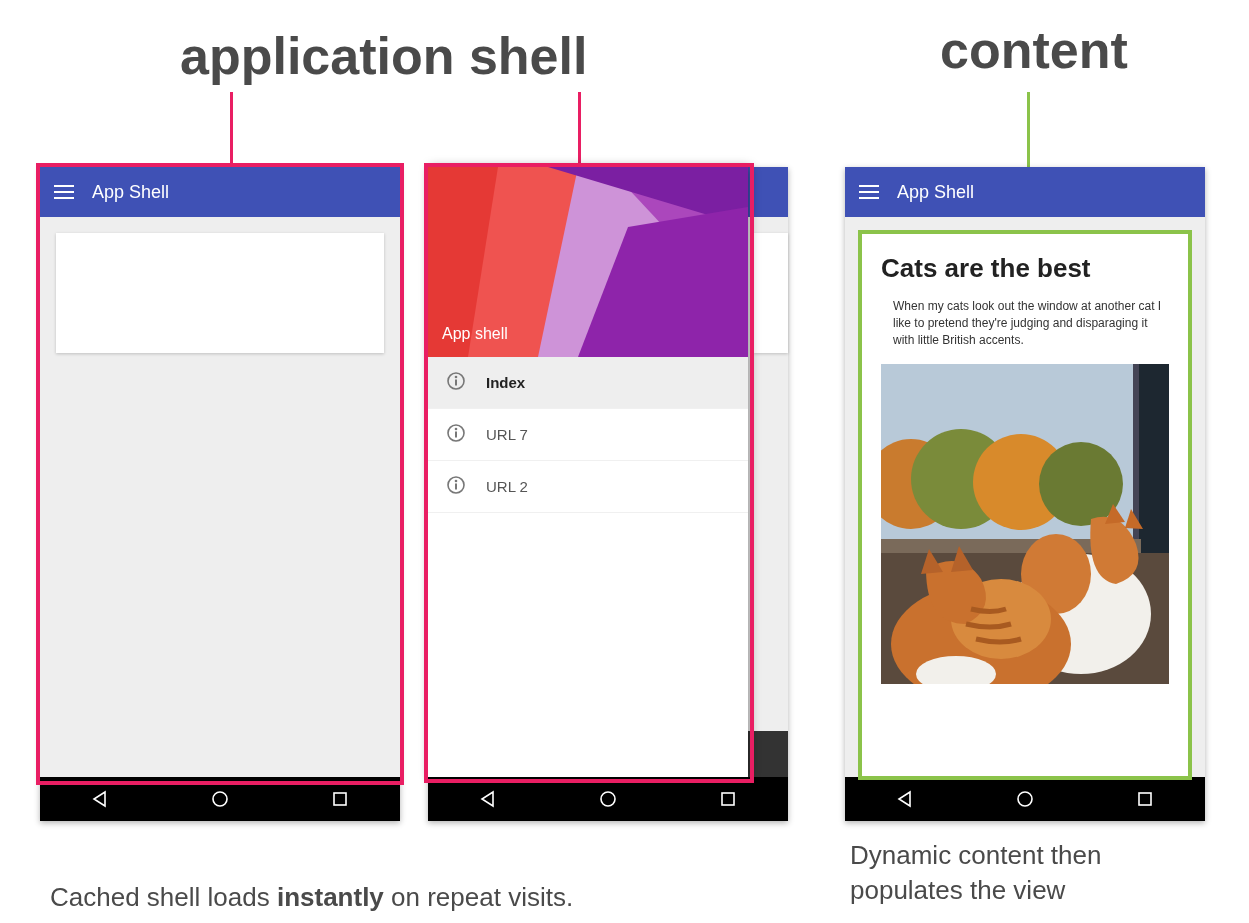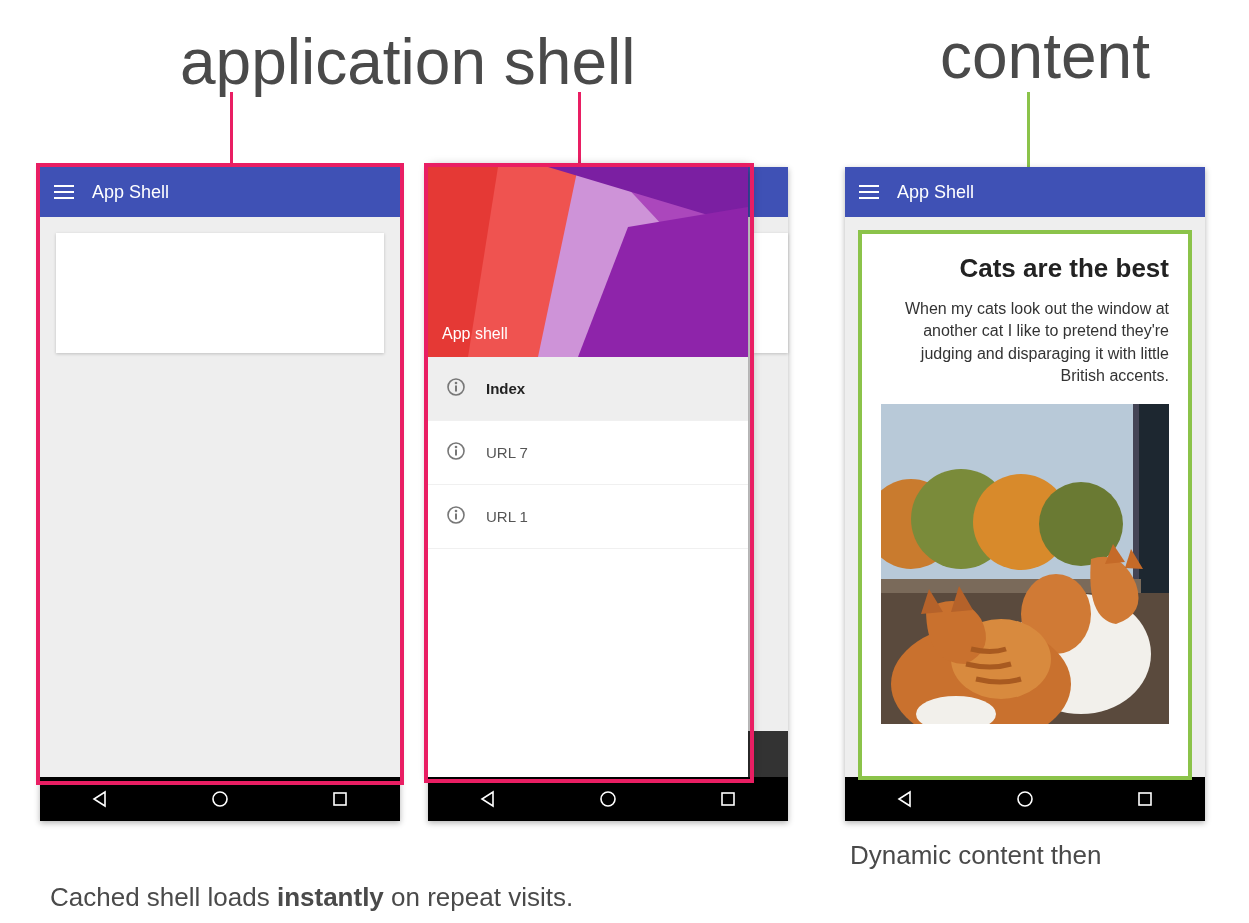--- a/index.html
+++ b/index.html
@@ -15,8 +15,8 @@
   
   .big-label {
     position: absolute;
-    font-size: 64px;
-    font-weight: 400;
+    font-size: 52px;
+    font-weight: 700;
     color: #4a4a4a;
     line-height: 1;
   }

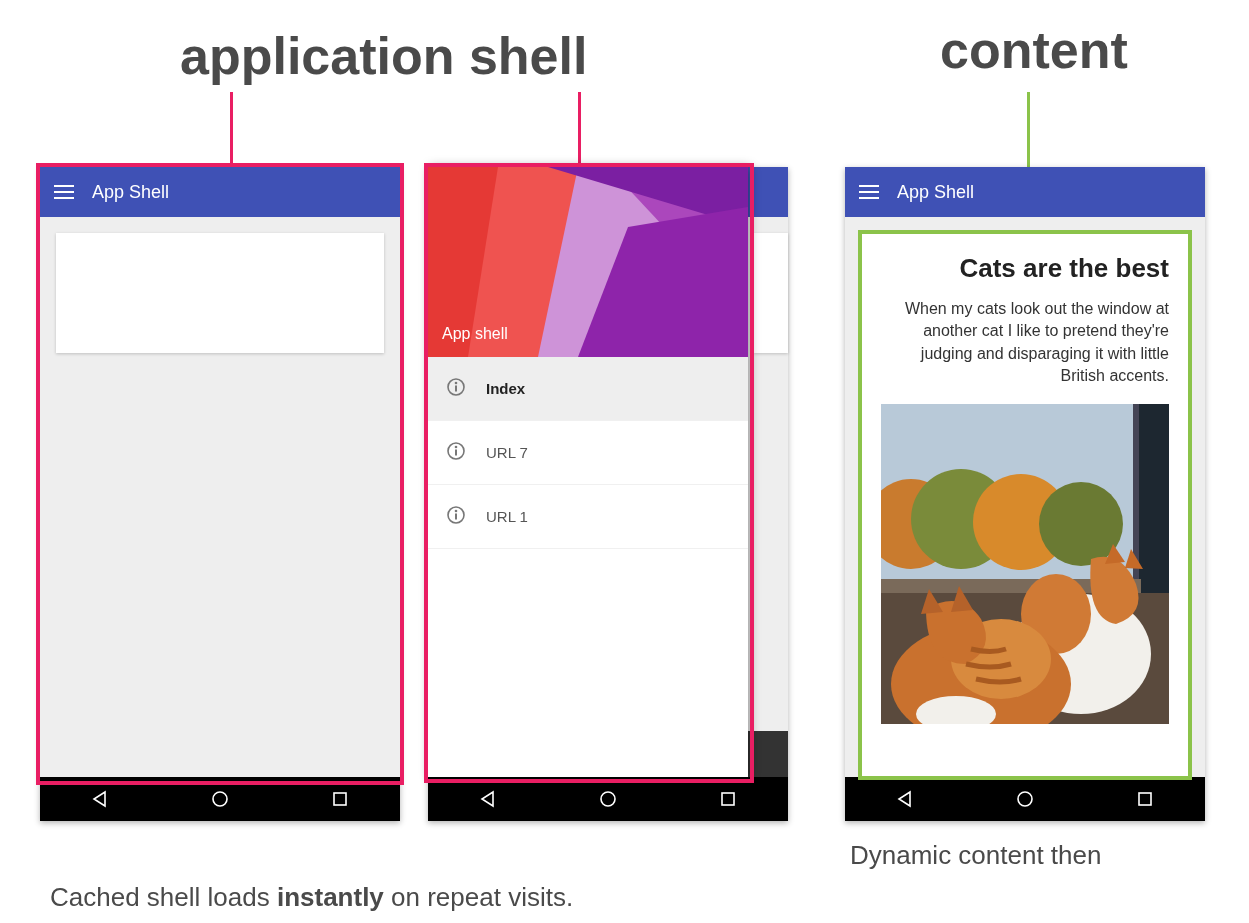--- a/index.html
+++ b/index.html
@@ -63,7 +63,6 @@
     height: 560px;
     background: #eeeeee;
     position: relative;
-    text-align: right;
   }
   .card-blank {
     position: absolute;

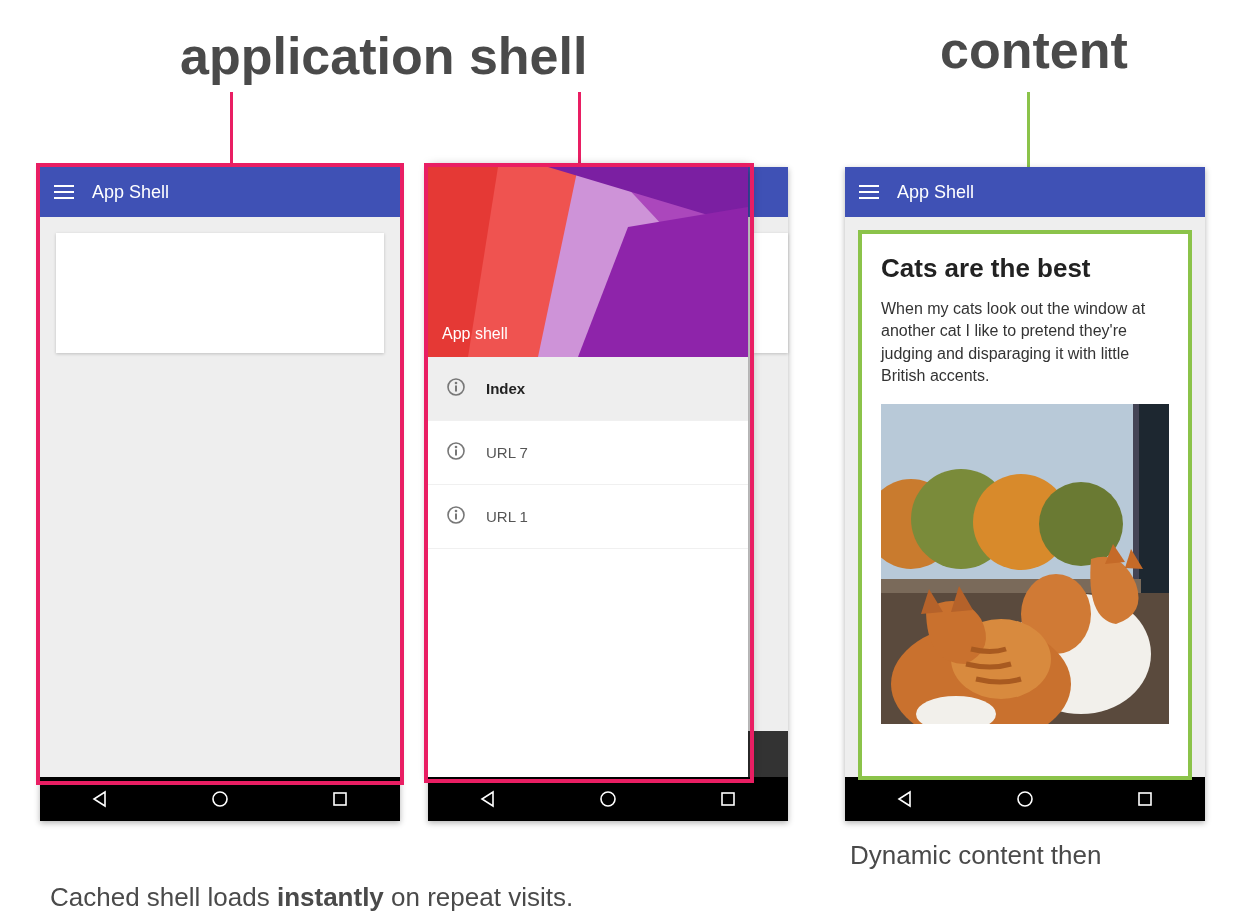--- a/index.html
+++ b/index.html
@@ -125,7 +125,7 @@
     font-size:26px; font-weight:700; color:#222; margin:0 0 14px 0;
   }
   .content-body {
-    font-size:16px; color:#333; line-height:1.4; margin:0 0 16px 0;
+    font-size:12px; color:#333; line-height:1.4; margin:0 0 16px 12px;
   }
   .content-image {
     width:100%; height:320px;

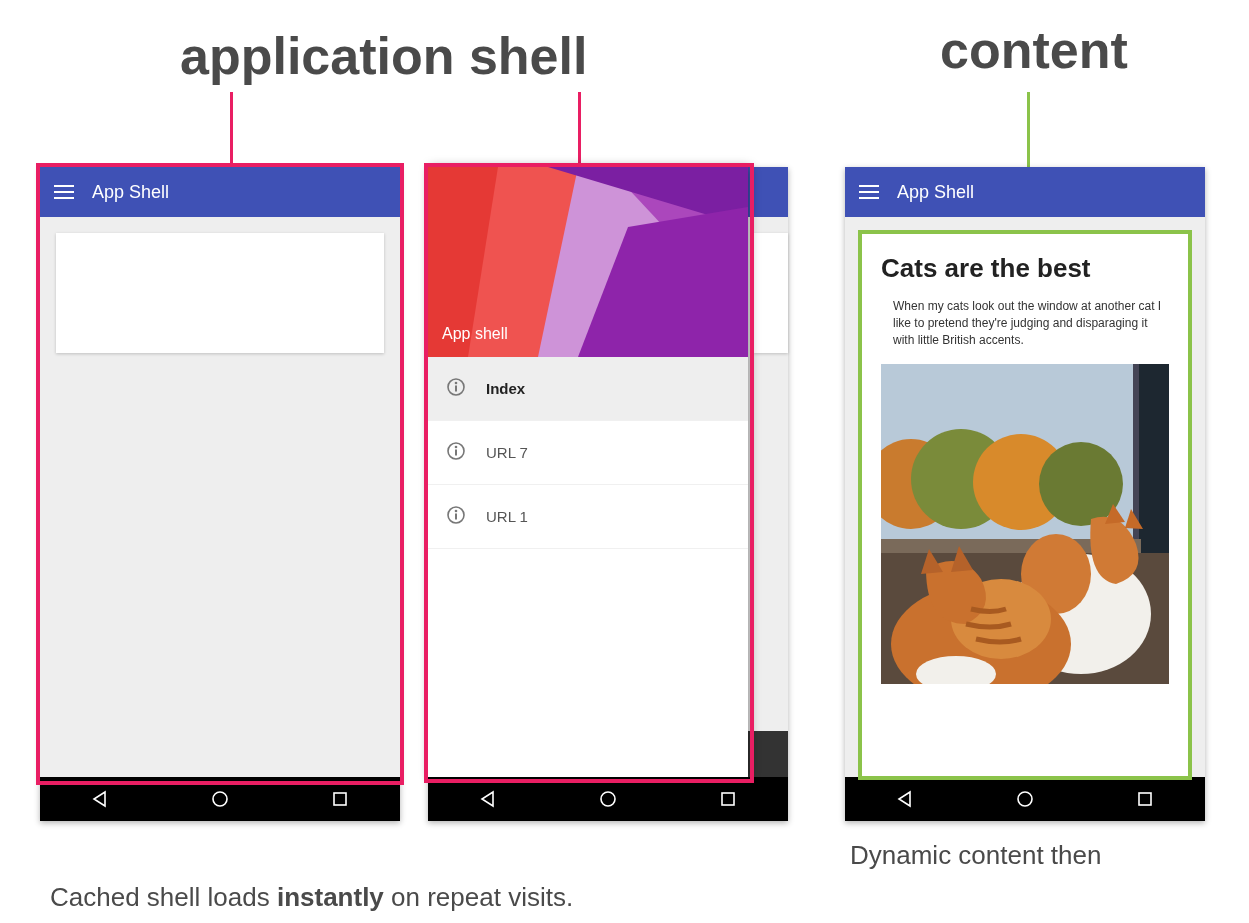--- a/index.html
+++ b/index.html
@@ -102,7 +102,7 @@
     color:#fff; font-size:16px; font-weight:500;
   }
   .drawer-item {
-    height:64px;
+    height:52px;
     display:flex; align-items:center;
     padding:0 18px;
     color:#555;

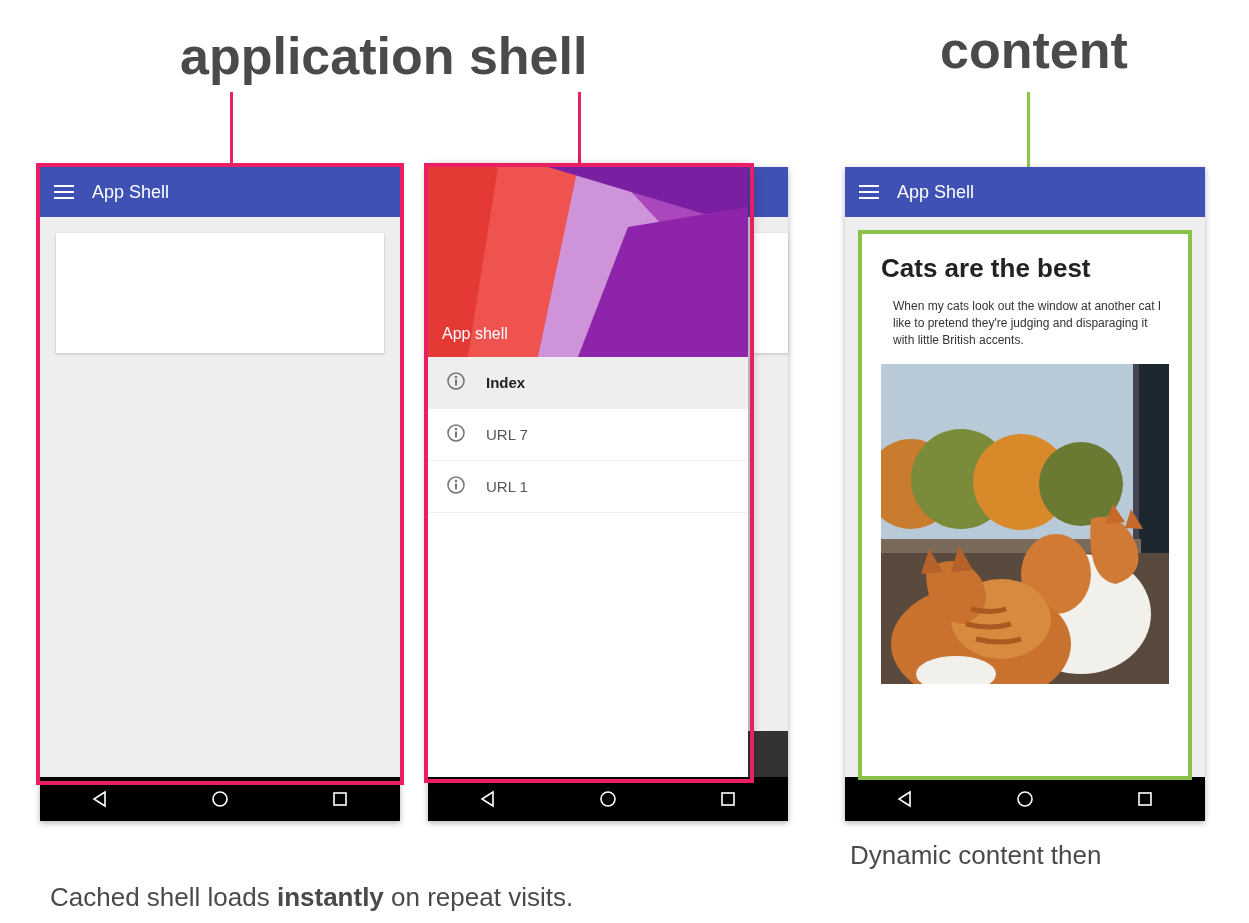--- a/index.html
+++ b/index.html
@@ -231,7 +231,7 @@
                 <circle cx="10" cy="6" r="1.3" fill="#777"></circle>
                 <rect x="9" y="8.5" width="2" height="6" fill="#777"></rect>
               </svg></span>
-          <span>URL 1</span>
+          <span>URL 2</span>
         </div>
       </div>
     </div>

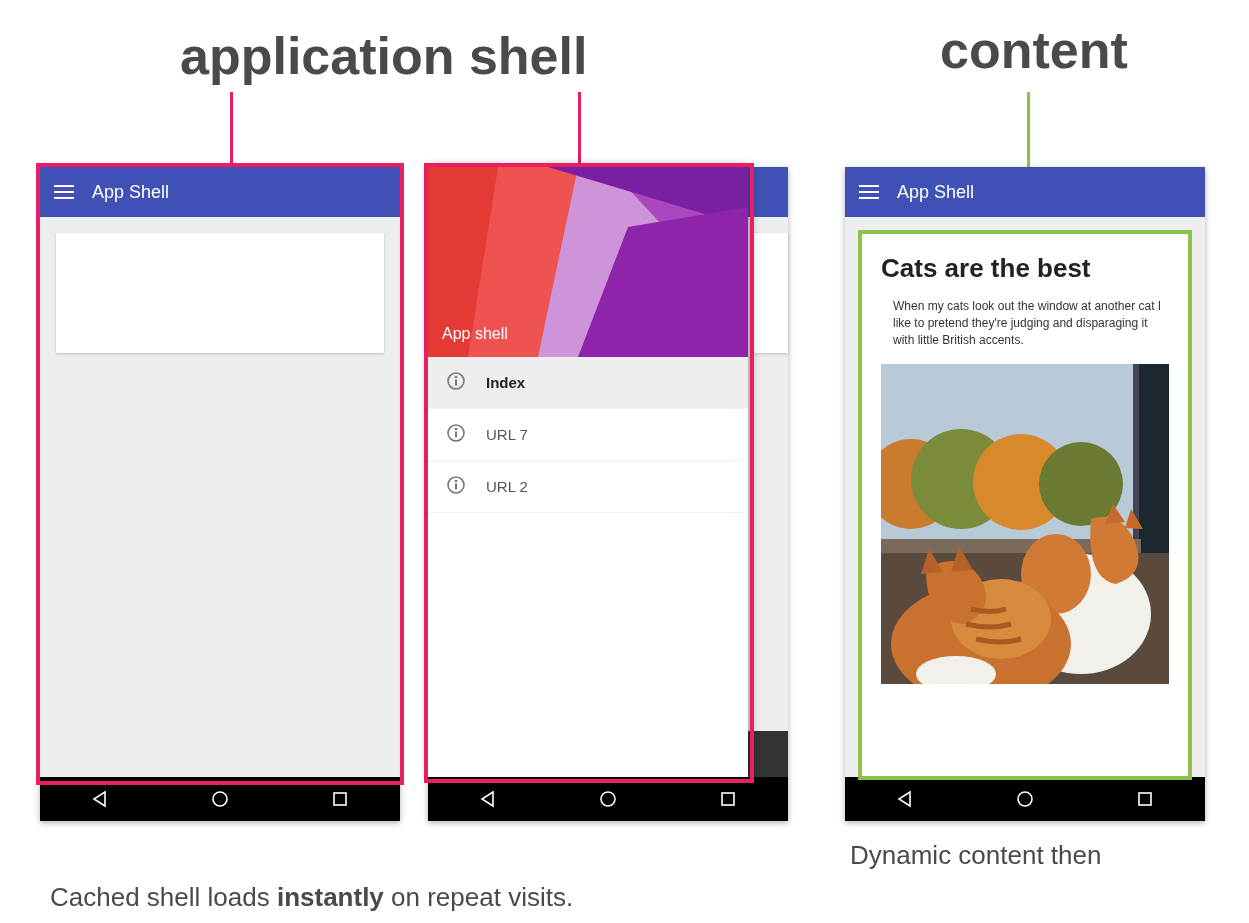--- a/index.html
+++ b/index.html
@@ -330,6 +330,7 @@
   </div>
   <div class="caption center" style="left:830px; top:818px; width:360px;">
     <span>Dynamic content then</span><br>
+    <span>populates the view</span>
   </div>
 
 </div>

